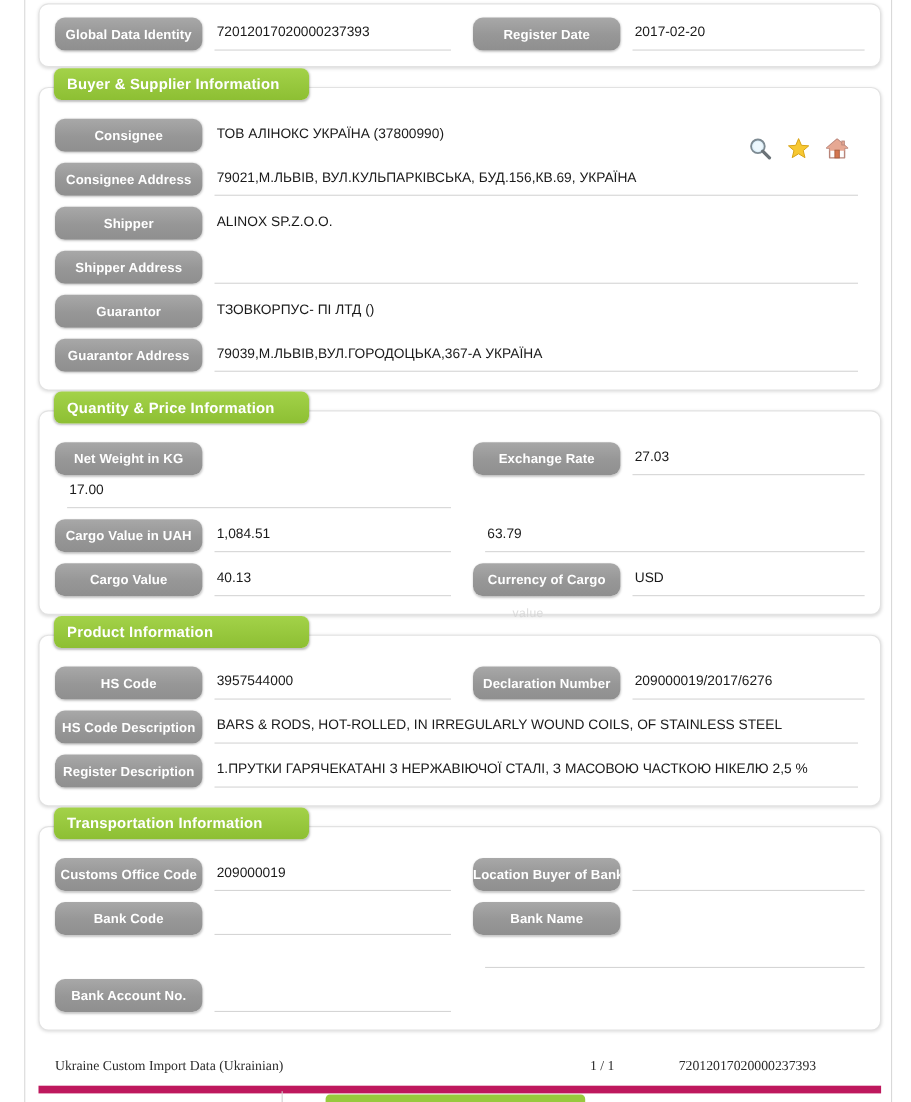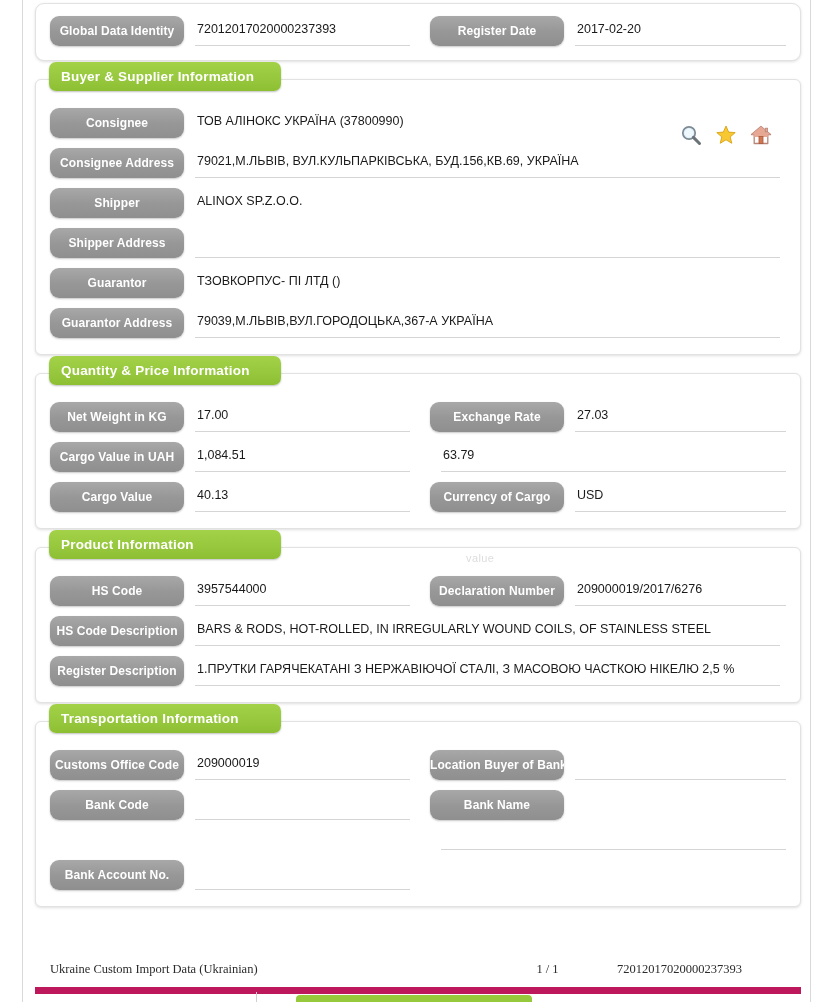--- a/index.html
+++ b/index.html
@@ -55,7 +55,6 @@
   .card.sectioned {
     padding: 28px 14px 14px 14px;
     margin-top: 18px;
-    border-radius: 6px;
   }
 
   

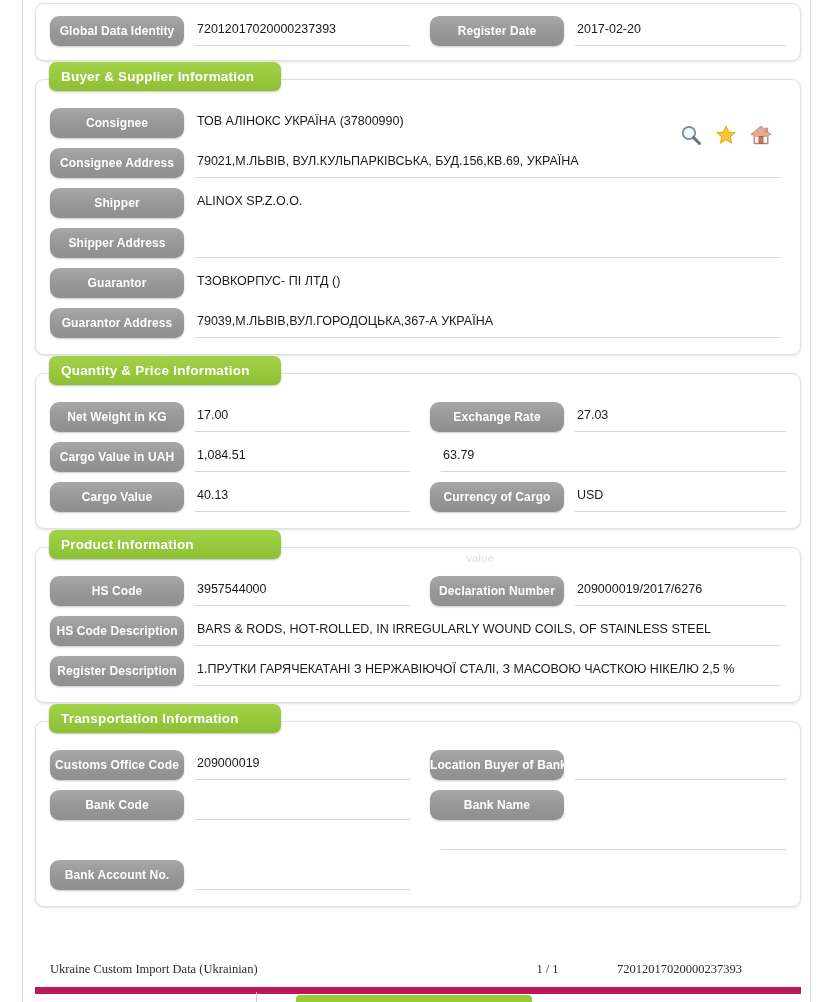--- a/index.html
+++ b/index.html
@@ -280,7 +280,7 @@
       <div class="row">
         <div class="cols">
           <div class="col">
-            <div style="display:flex;">
+            <div style="display:flex;flex-direction:column;">
               <div class="pill">Net Weight in KG</div>
               <div class="value">17.00</div>
             </div>

